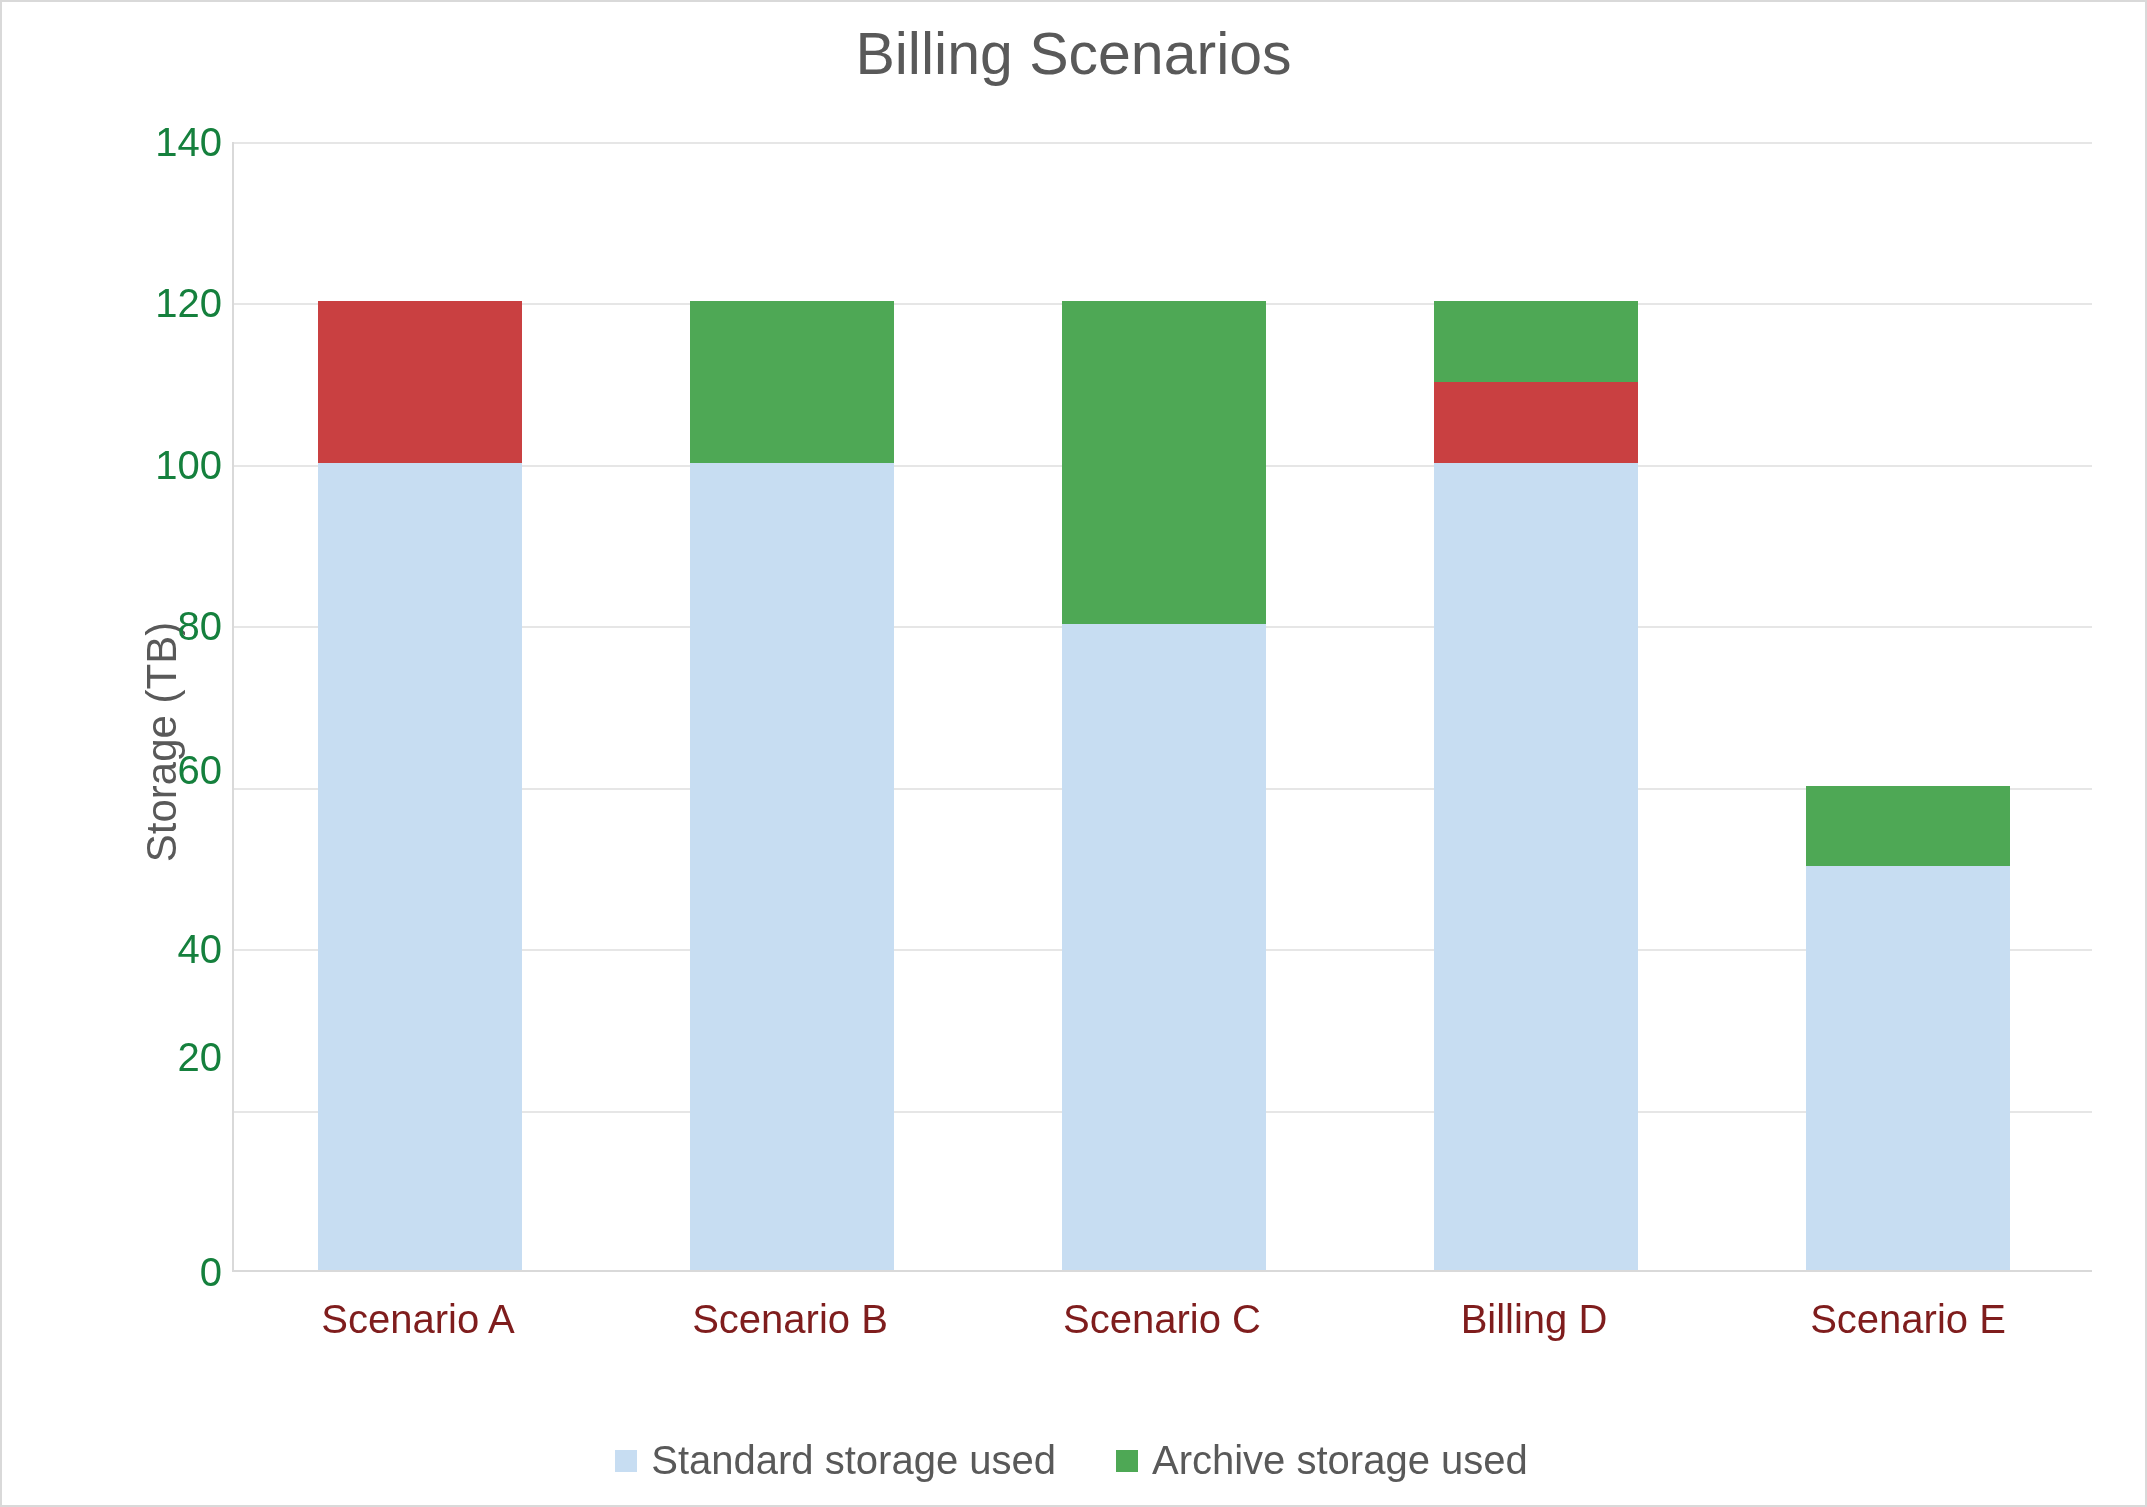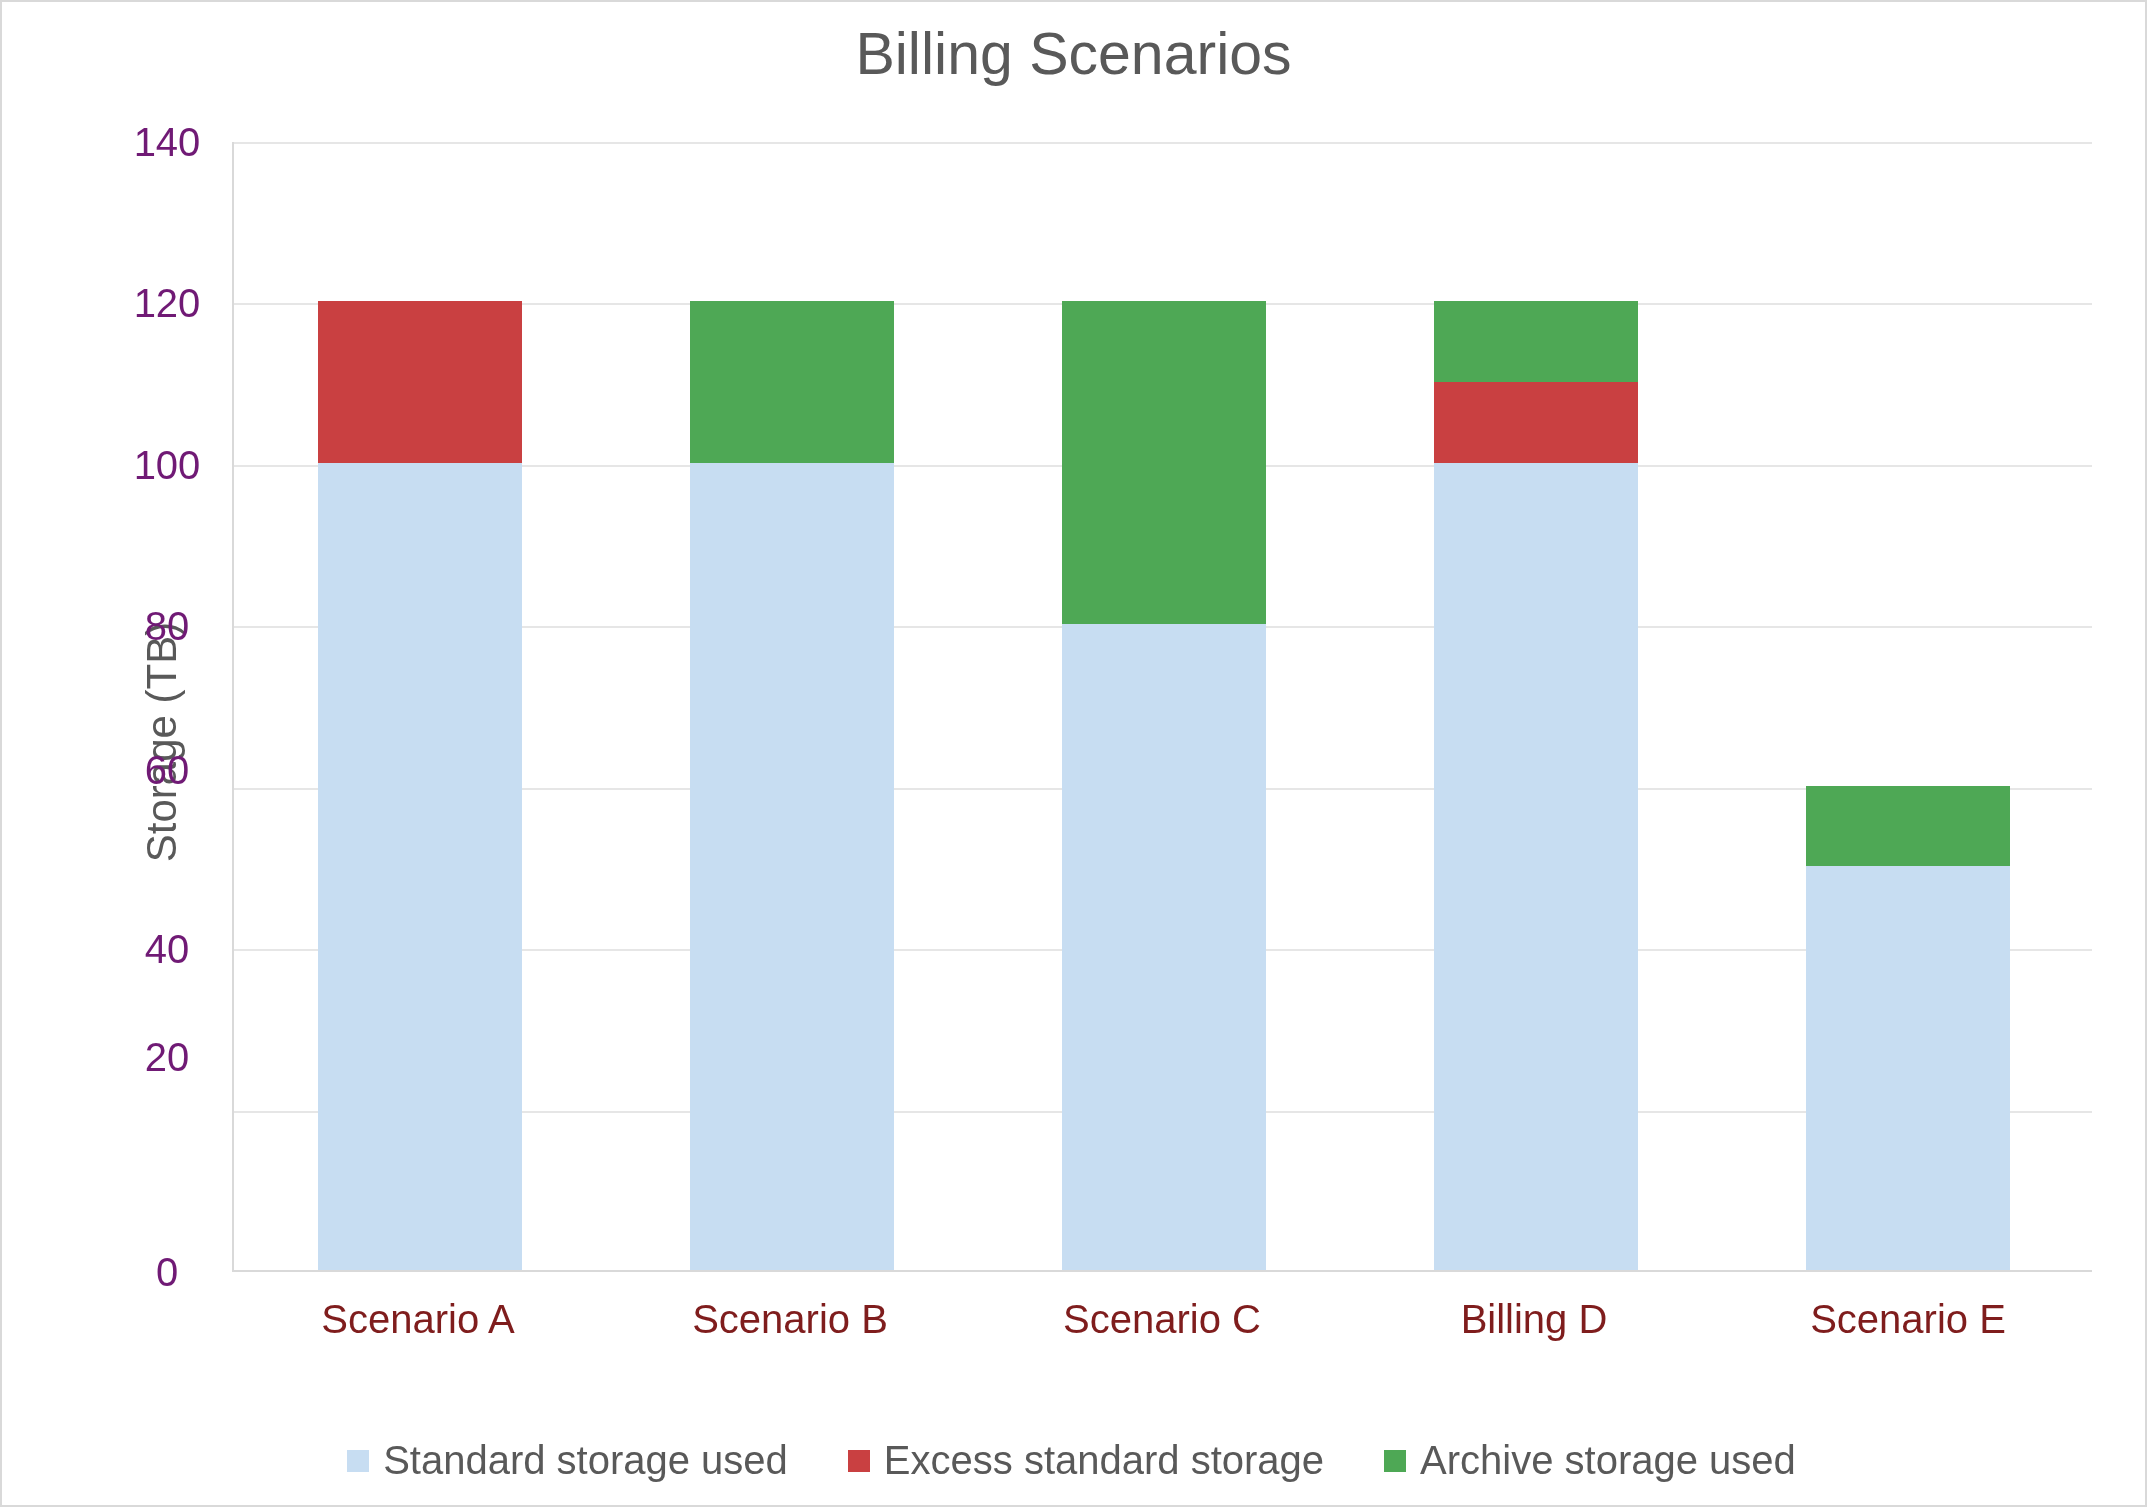--- a/index.html
+++ b/index.html
@@ -65,9 +65,9 @@
     position: absolute;
     left: 0;
     width: 110px;
-    text-align: center;
+    text-align: right;
     font-size: 40px;
-    color: #701a75;
+    color: #15803d;
     transform: translateY(-50%);
   }
   .x-tick {

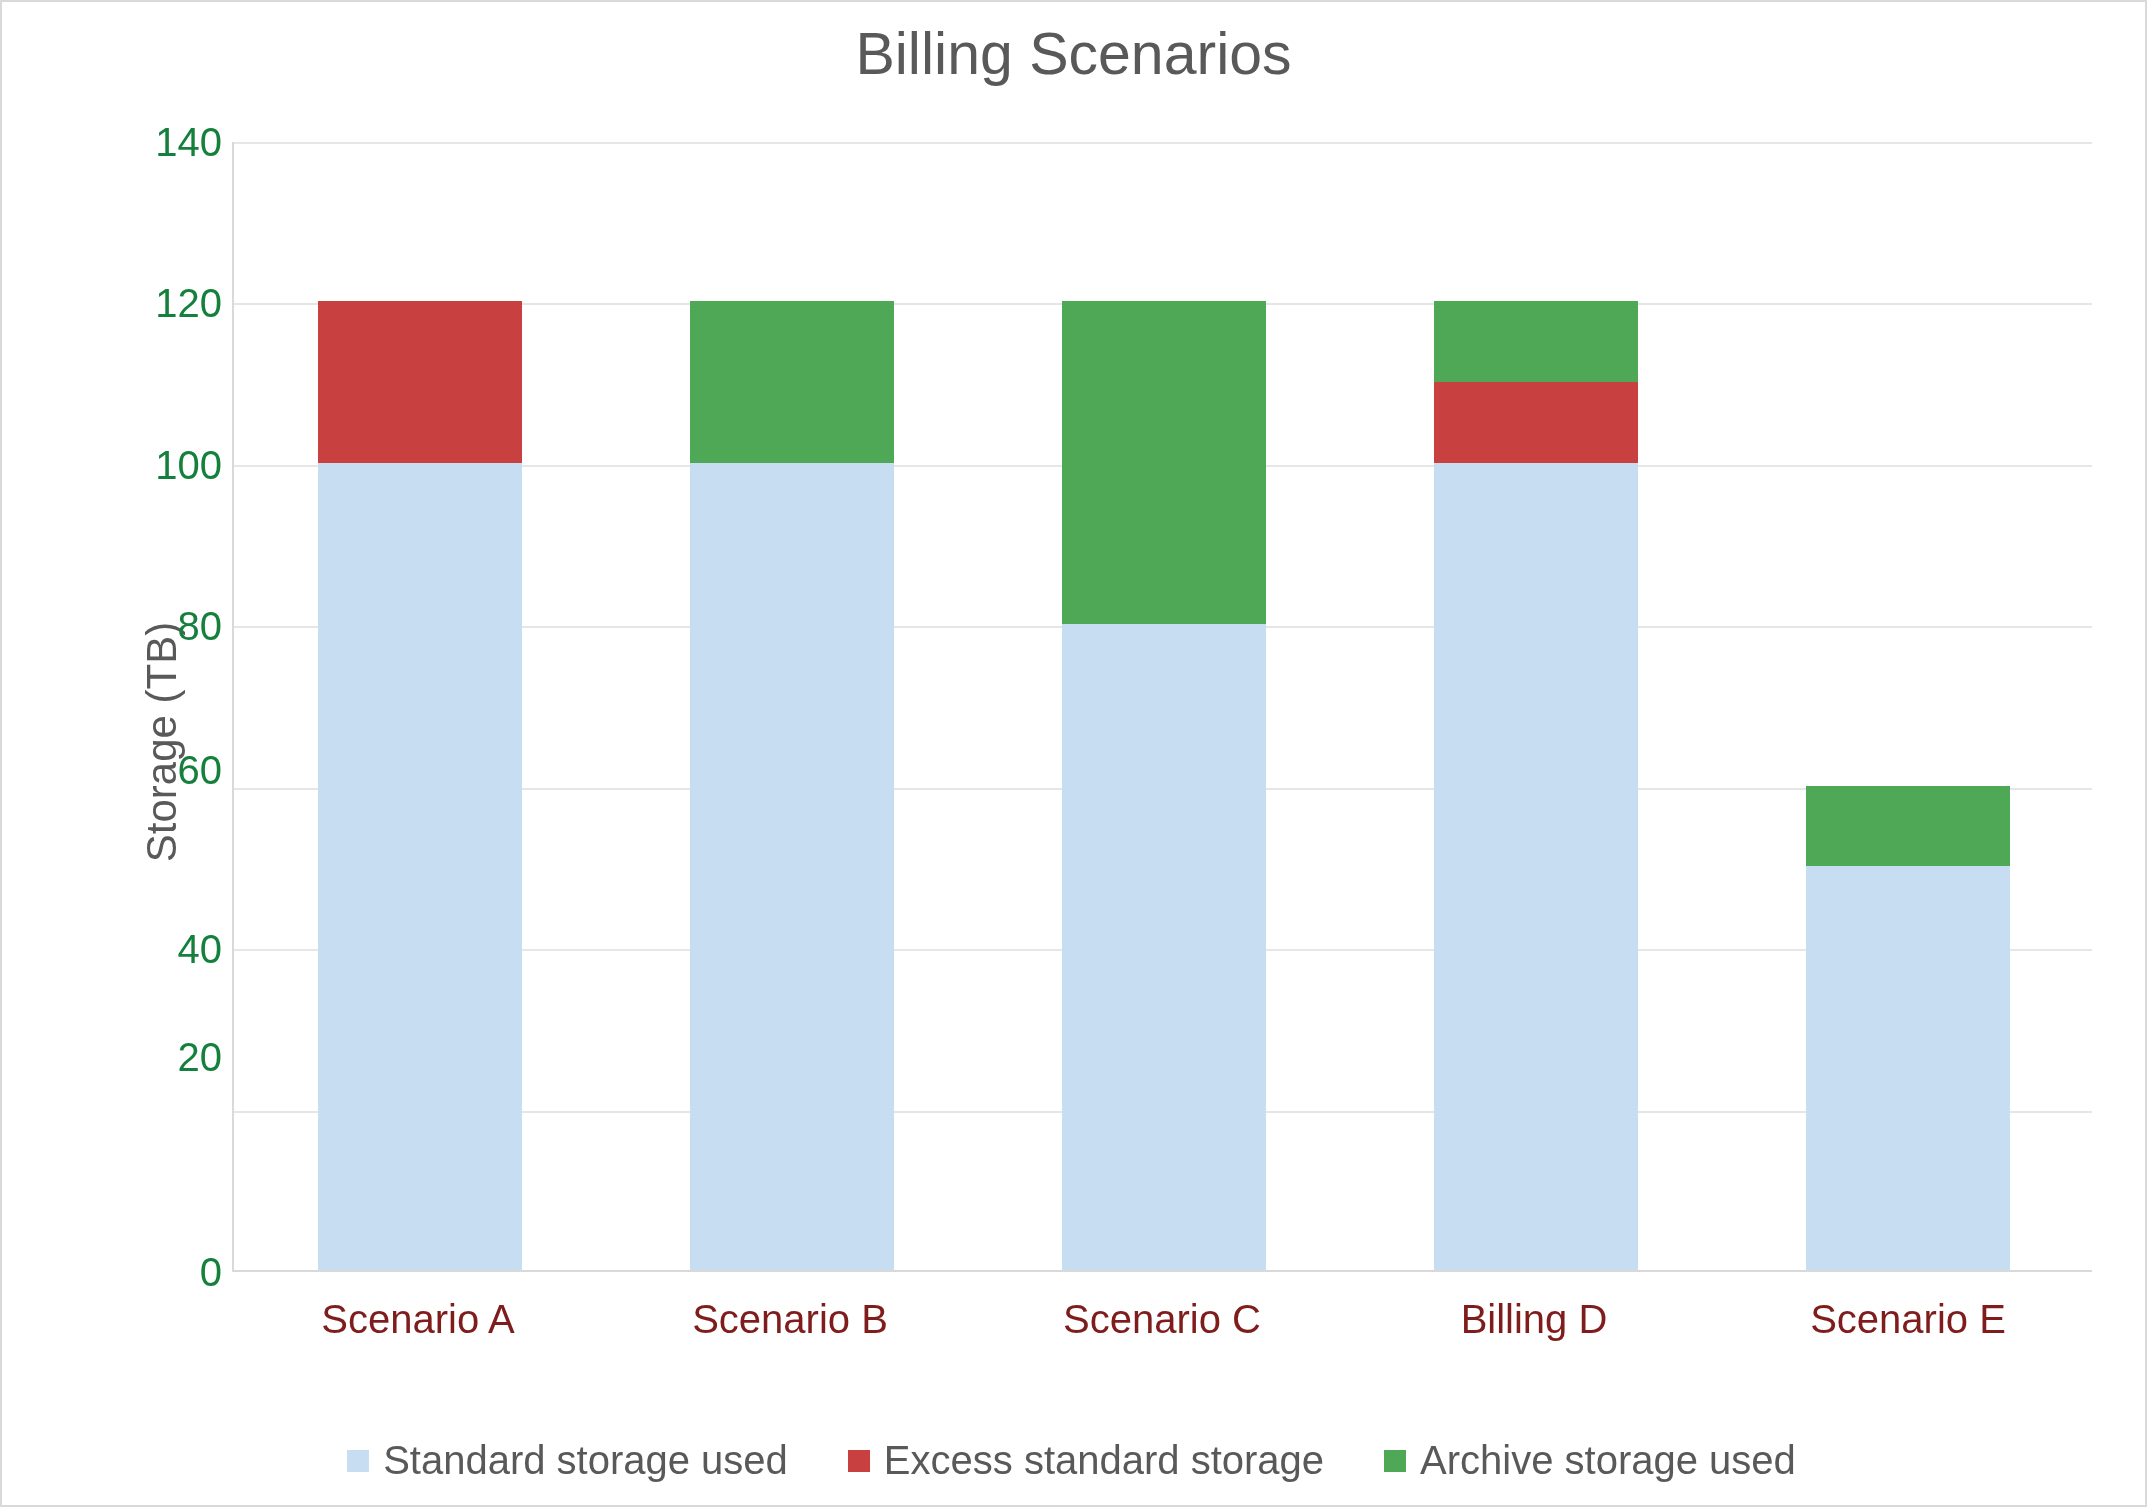--- a/index.html
+++ b/index.html
@@ -168,10 +168,6 @@
         <span>Standard storage used</span>
       </div>
       <div class="legend-item">
-        <span class="swatch" style="background: rgb(201, 64, 65);"></span>
-        <span>Excess standard storage</span>
-      </div>
-      <div class="legend-item">
         <span class="swatch" style="background: rgb(78, 168, 85);"></span>
         <span>Archive storage used</span>
       </div>

